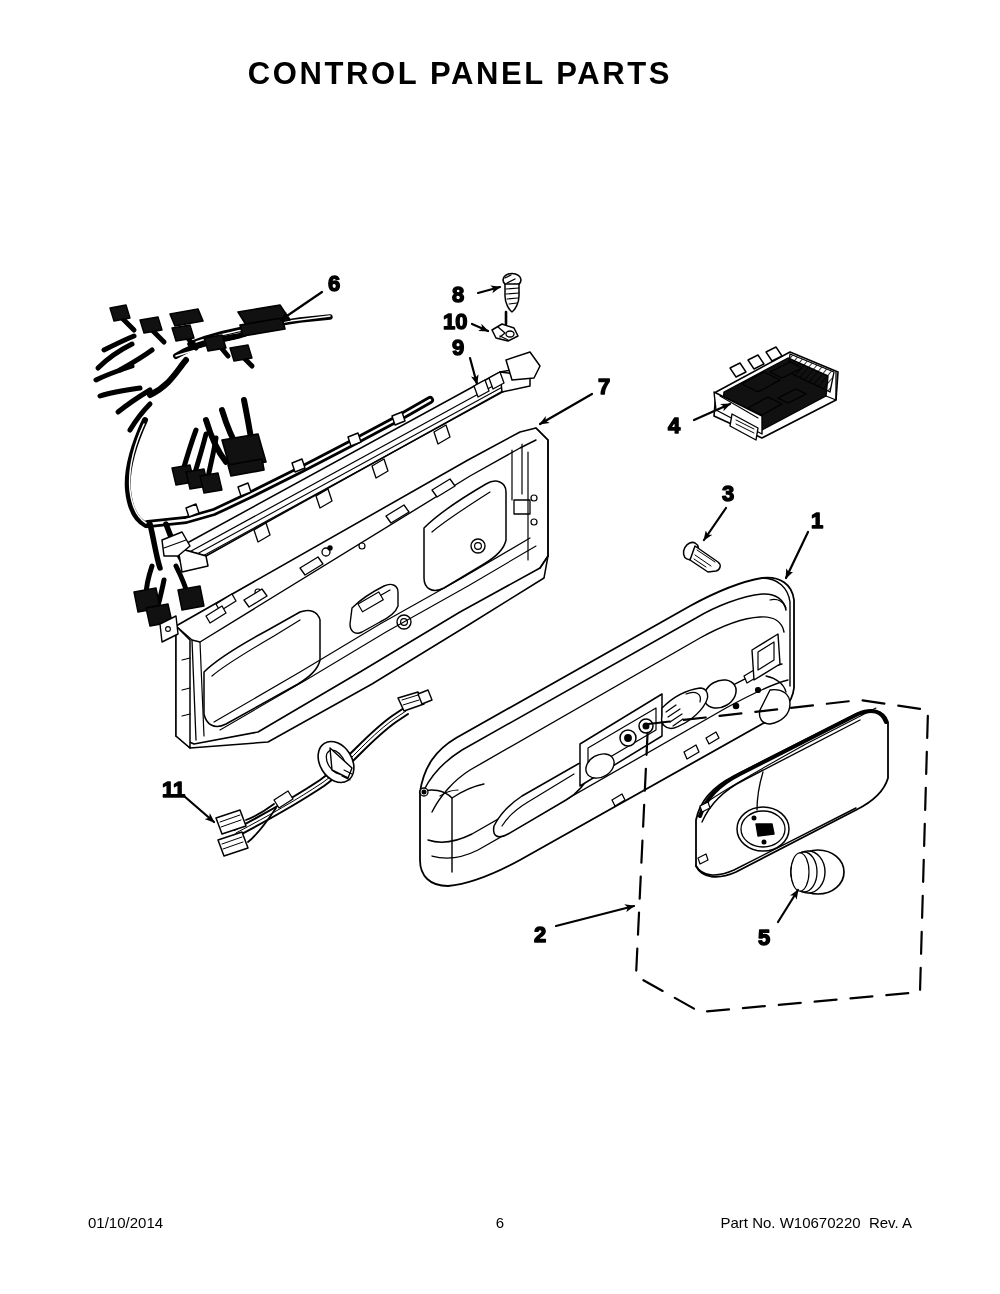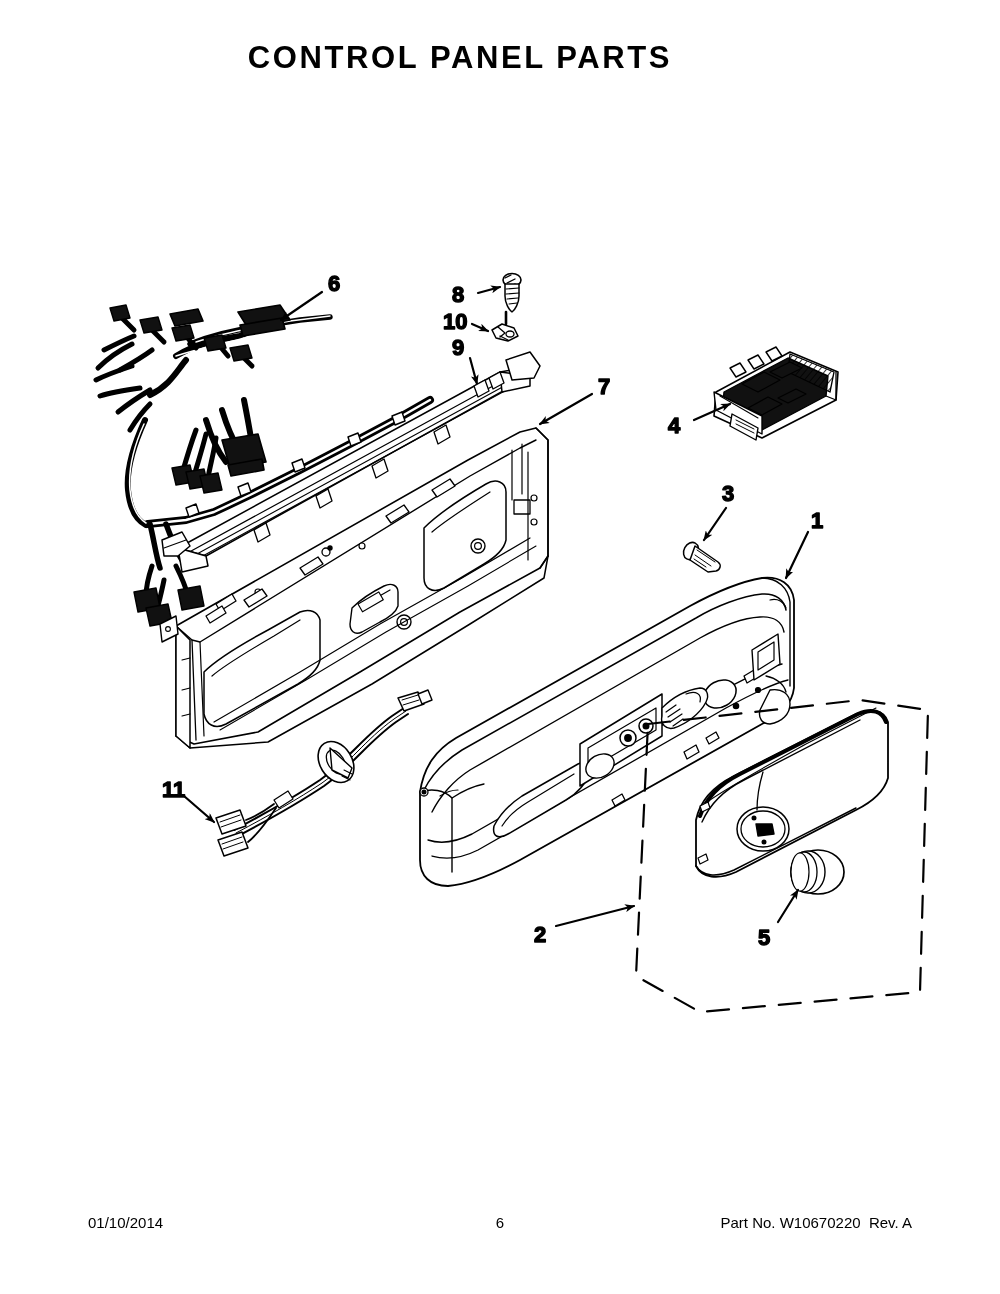--- a/index.html
+++ b/index.html
@@ -24,7 +24,7 @@
   }
   .page-title {
     position: absolute;
-    top: 40px;
+    top: 56px;
     left: 0;
     width: 920px;
     text-align: center;

